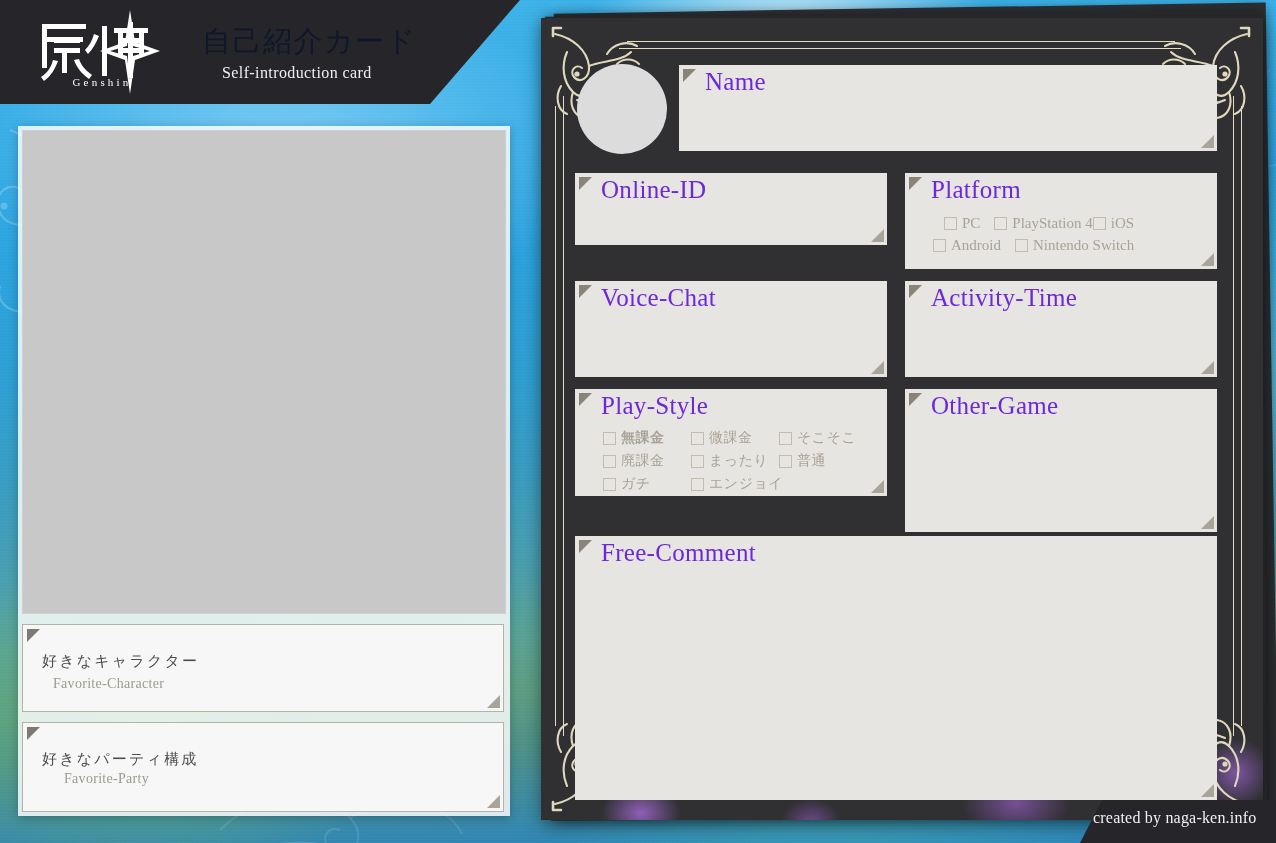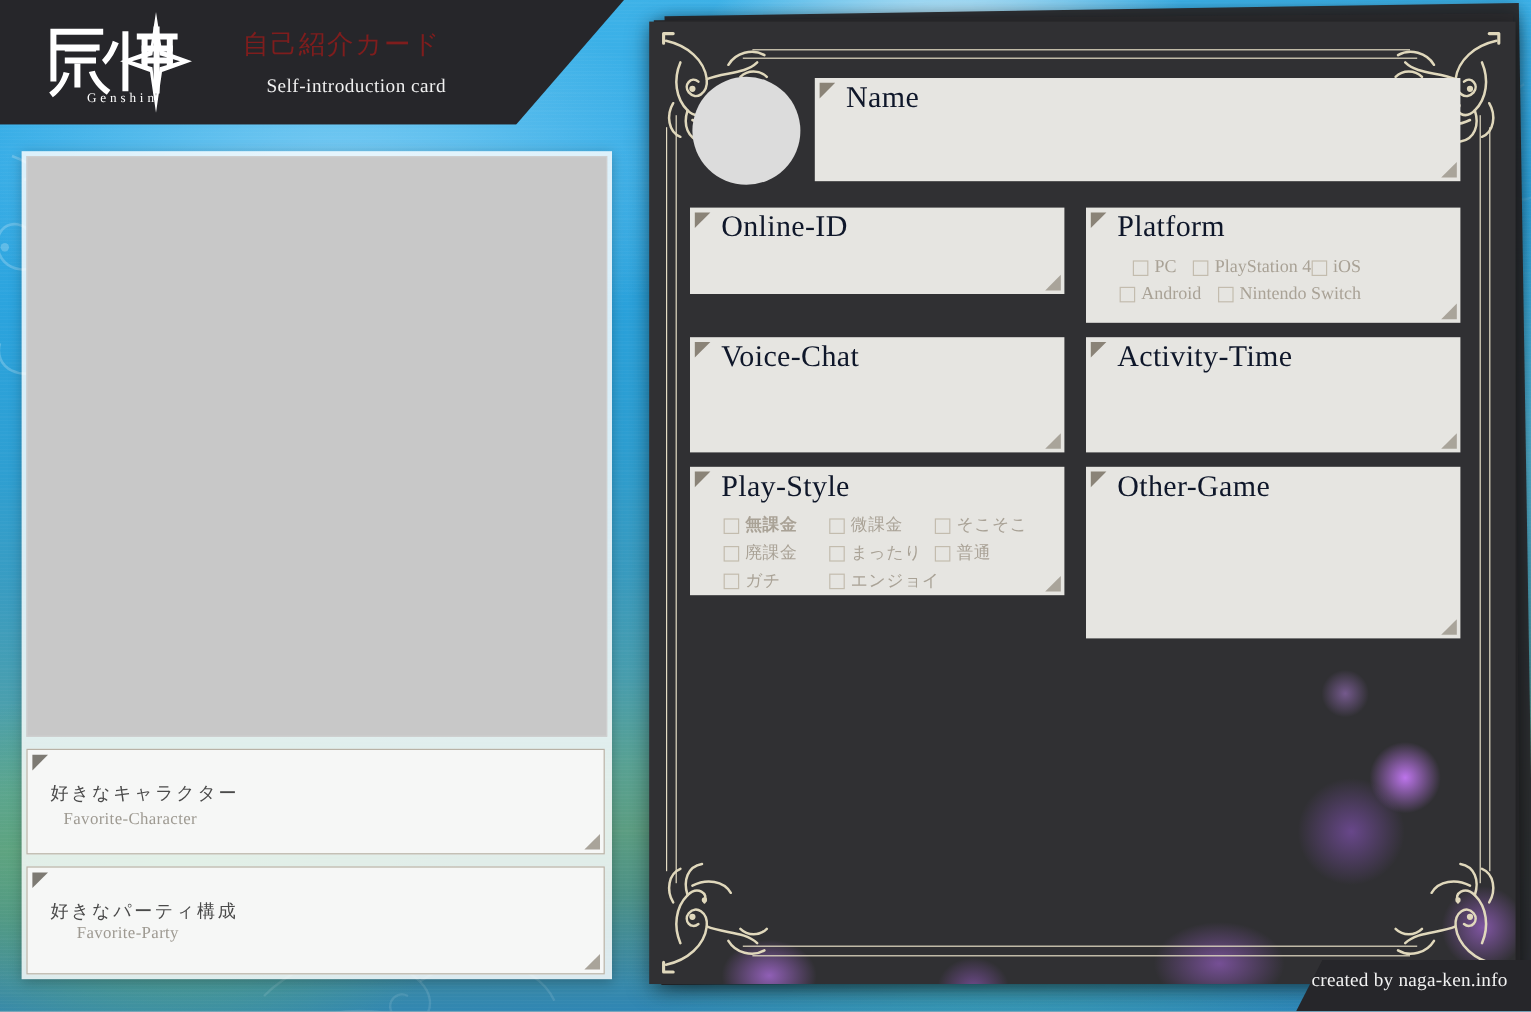--- a/index.html
+++ b/index.html
@@ -94,8 +94,8 @@
   .header-title-ja {
     position: absolute;
     left: 202px; top: 22px;
-    color: #7f1d1d;
-    font-size: 22px;
+    color: #0f172a;
+    font-size: 29px;
     letter-spacing: 1.5px;
     font-family: "DejaVu Serif", "Liberation Serif", serif;
     white-space: nowrap;

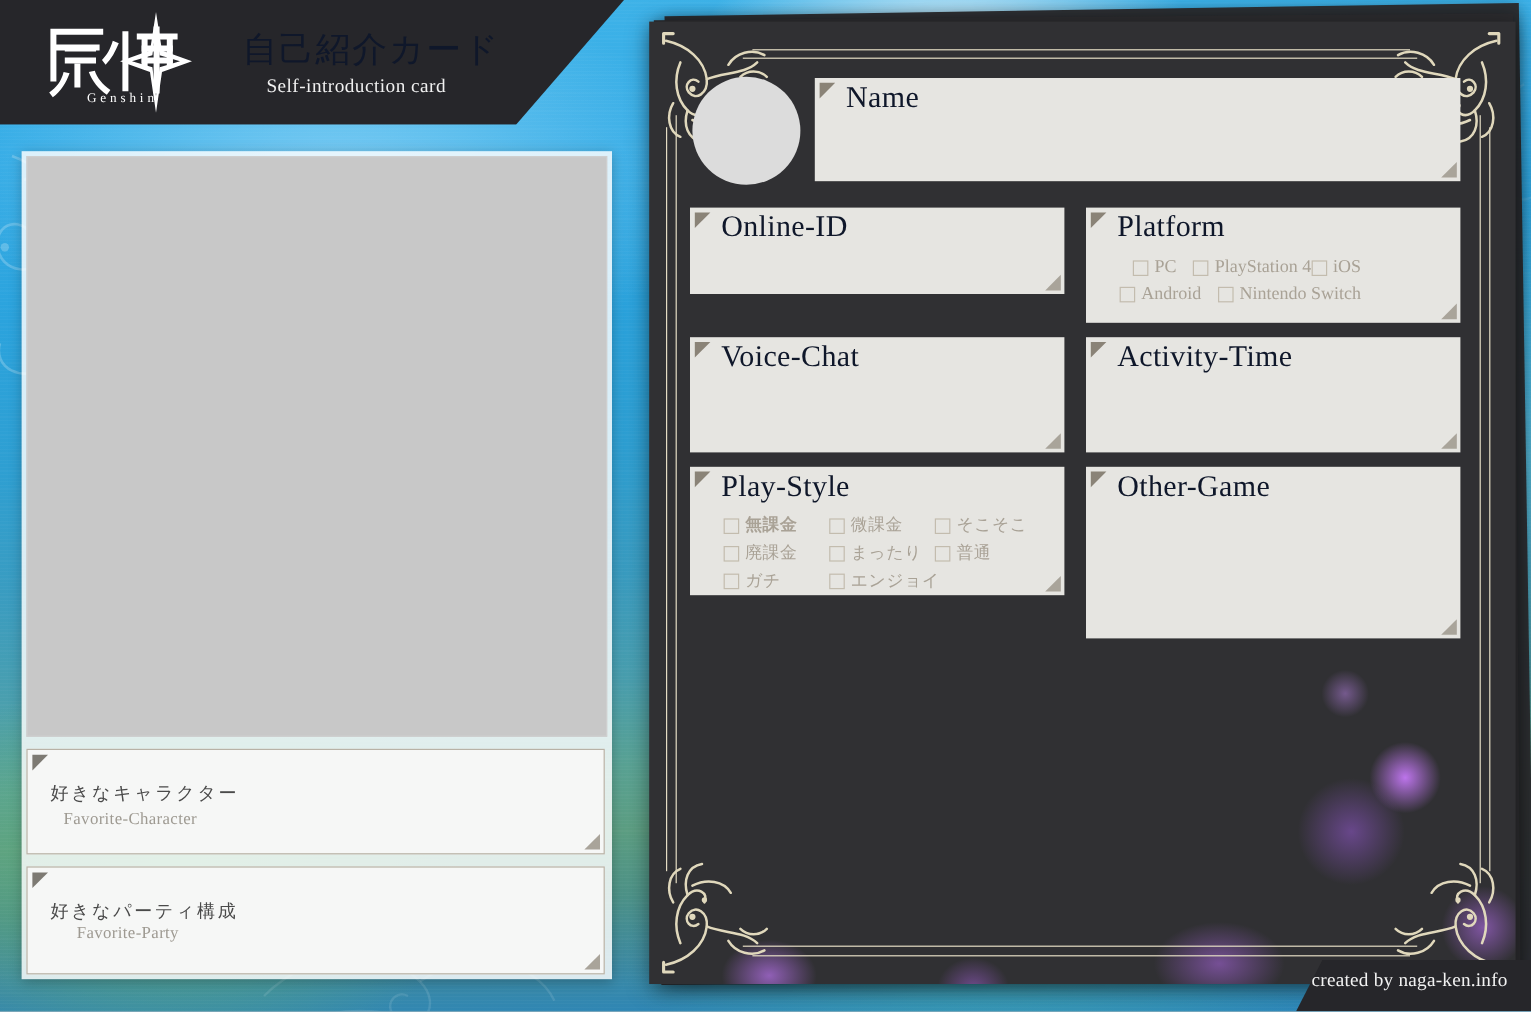--- a/index.html
+++ b/index.html
@@ -242,7 +242,7 @@
   .cf-label {
     position: absolute;
     left: 26px; top: 3px;
-    color: #0f172a;
+    color: #6d28d9;
     font-size: 25px;
     letter-spacing: .3px;
     font-family: "Liberation Serif", "DejaVu Serif", serif;

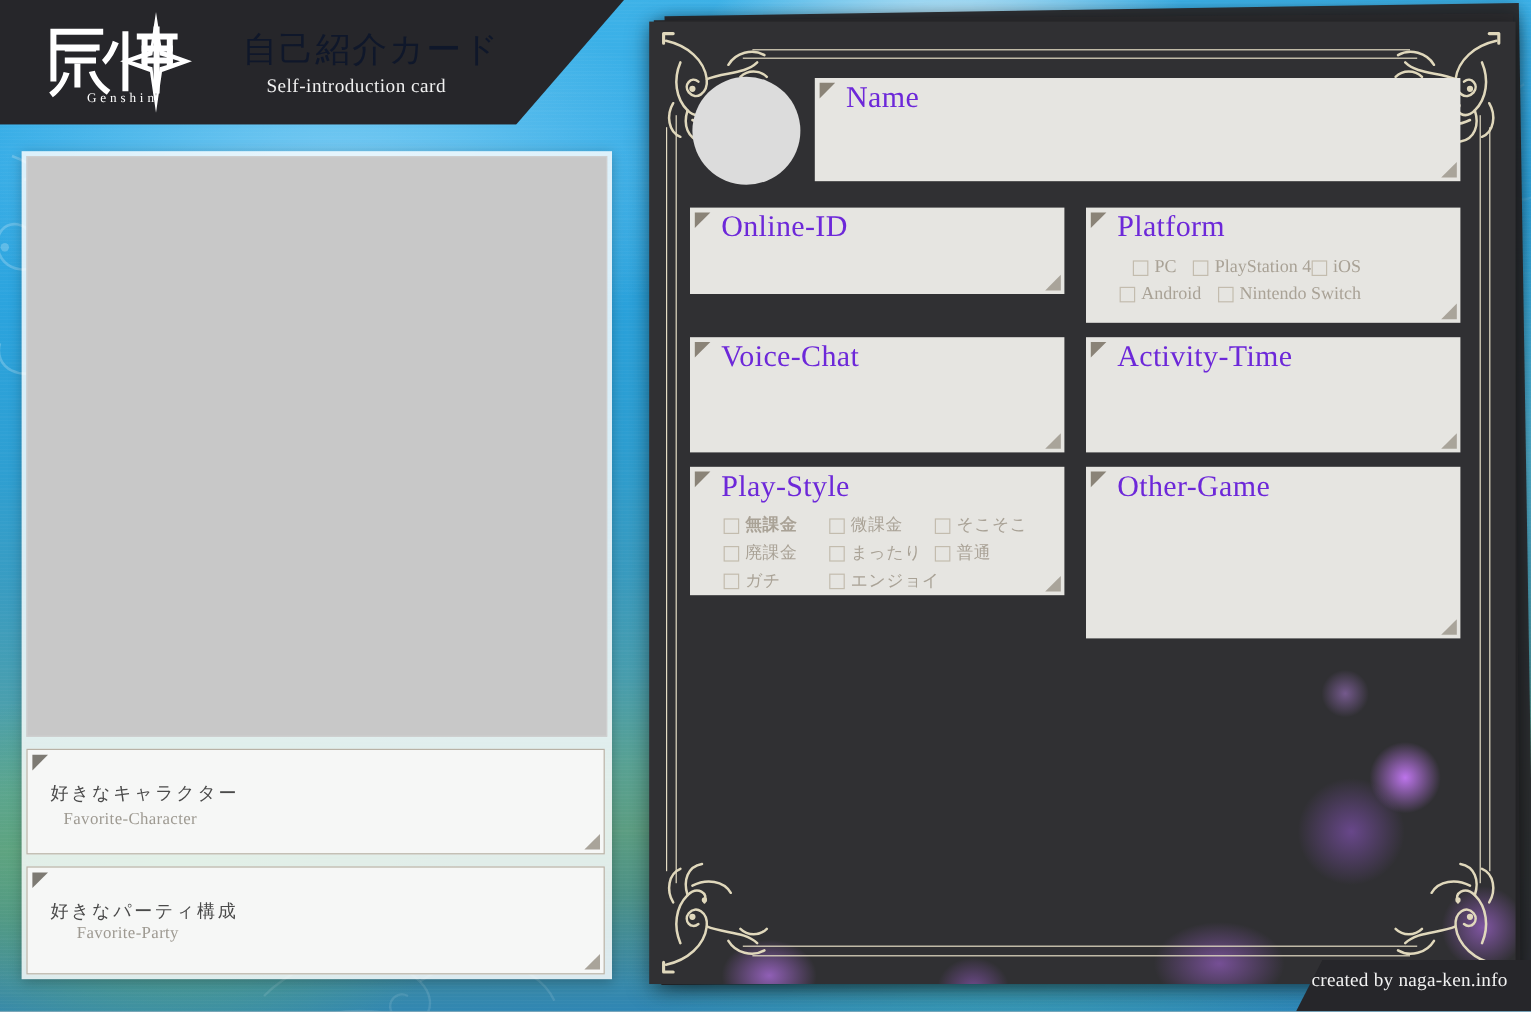--- a/index.html
+++ b/index.html
@@ -535,6 +535,11 @@
         <span class="grip"></span>
       </div>
 
+      <div class="cfield" id="cf-free-comment" style="left:34px; top:518px; width:642px; height:264px;">
+        <span class="tri-tl light"></span>
+        <span class="cf-label">Free-Comment</span>
+        <span class="grip"></span>
+      </div>
 
     </div>
   </div>

